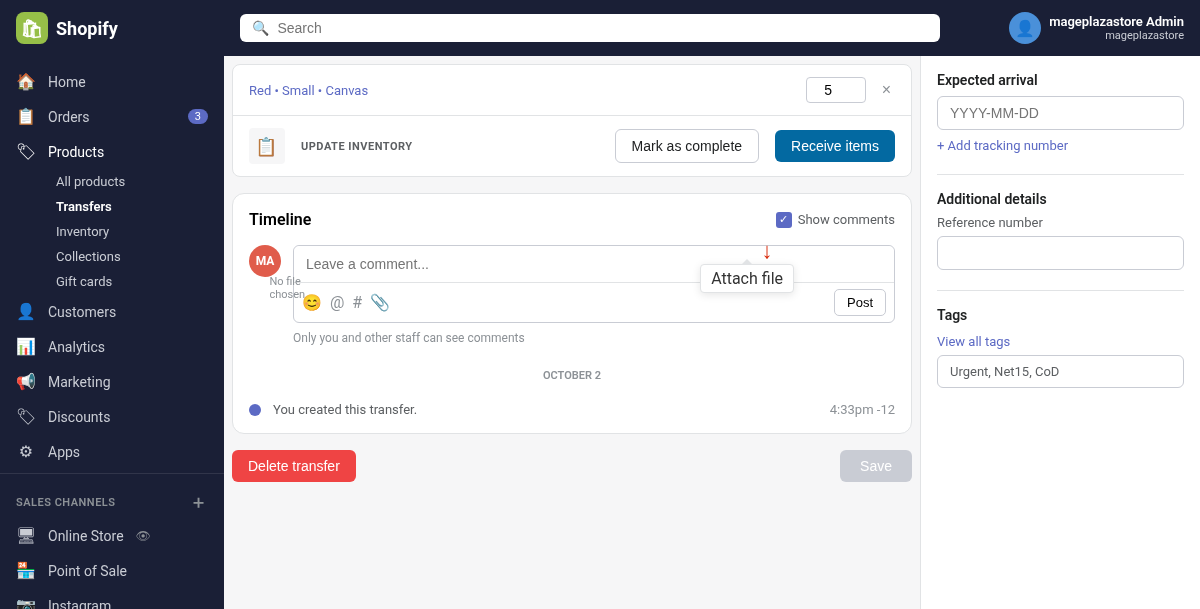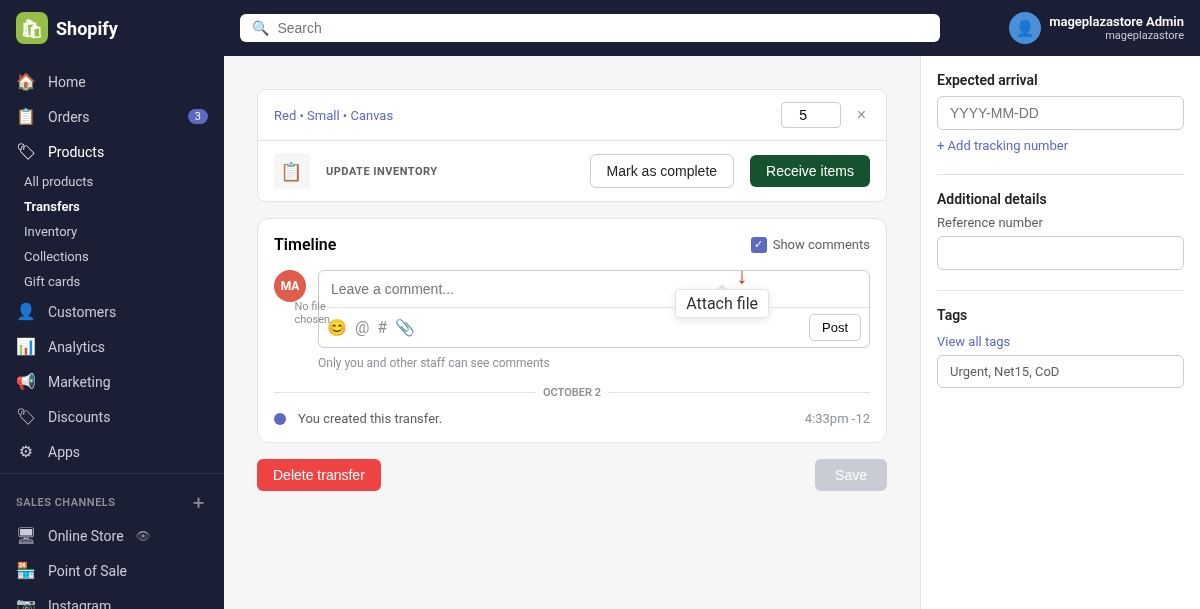--- a/index.html
+++ b/index.html
@@ -147,7 +147,7 @@
     }
     .center-panel {
       flex: 1;
-      padding: 33px;
+      padding: 8px;
       overflow-y: auto;
     }
     .right-panel {

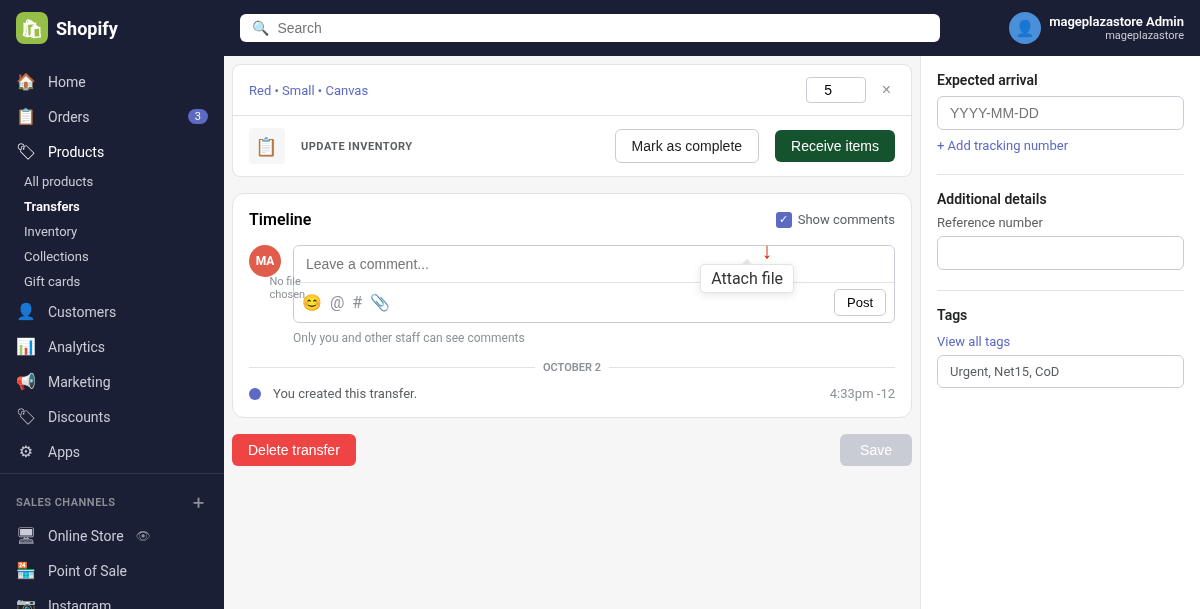--- a/index.html
+++ b/index.html
@@ -228,7 +228,7 @@
     }
     .btn-receive {
       padding: 8px 16px;
-      background: #14532d;
+      background: #0369a1;
       color: #fff;
       border: none;
       border-radius: 6px;

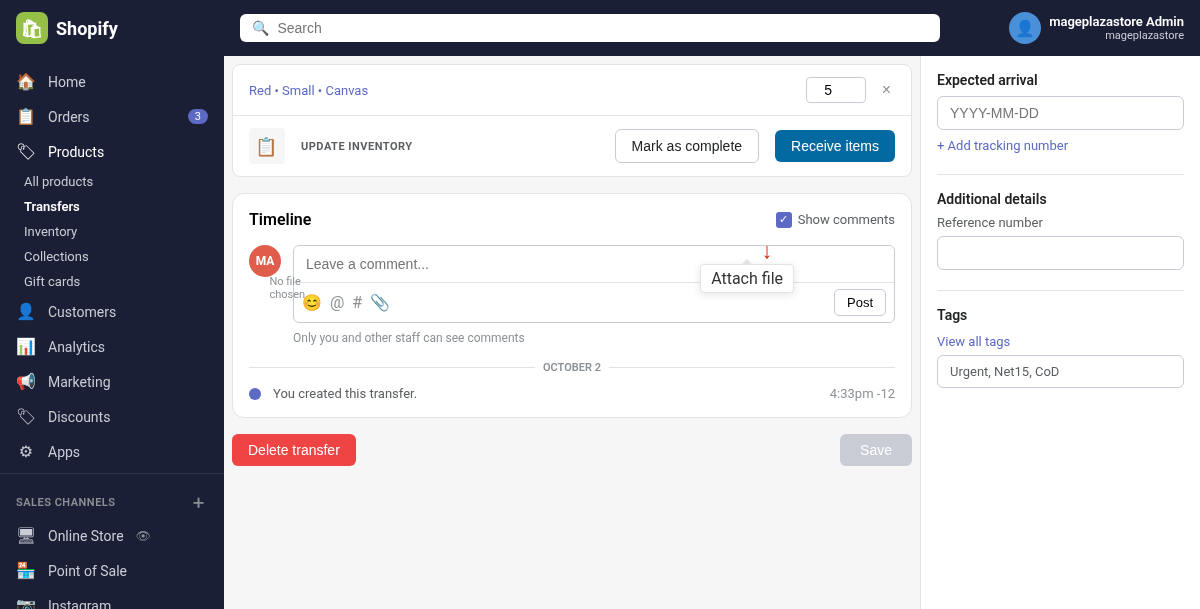--- a/index.html
+++ b/index.html
@@ -78,6 +78,7 @@
       color: #c9ccd4;
       font-size: 13px;
       cursor: pointer;
+      margin-left: 32px;
     }
     .sub-nav-item.active { color: #fff; font-weight: 600; }
     .nav-item.active-parent { color: #fff; }

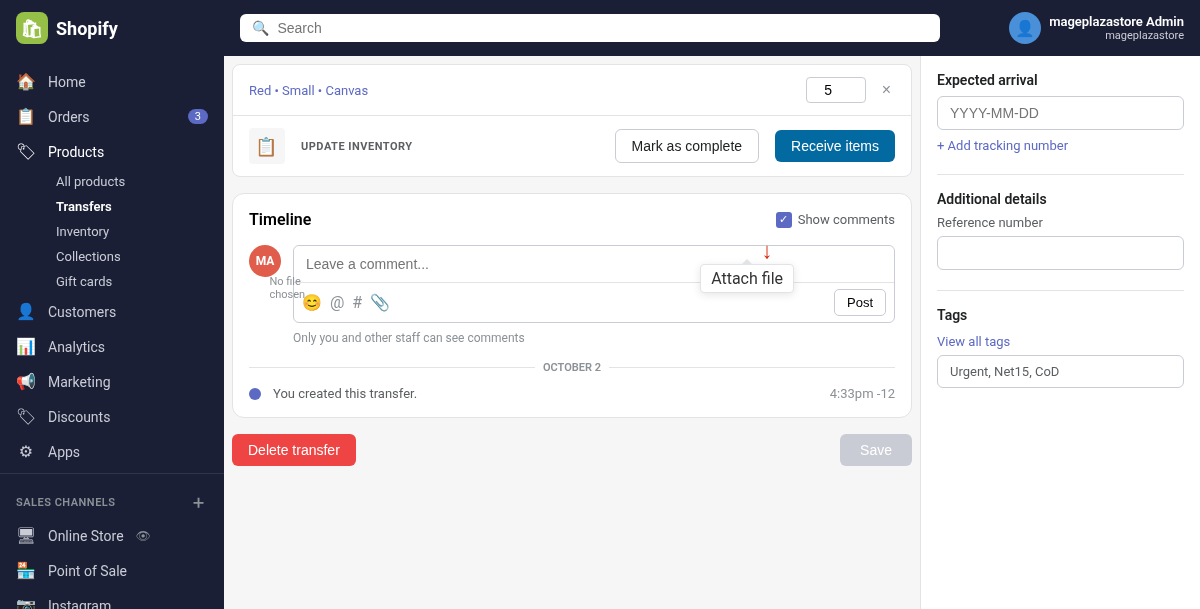--- a/index.html
+++ b/index.html
@@ -365,6 +365,7 @@
       align-items: center;
       gap: 8px;
       margin: 12px 0;
+      flex-direction: column;
     }
     .divider-line { flex: 1; height: 1px; background: #e1e3e5; }
     .divider-label { font-size: 11px; color: #8c9196; font-weight: 600; text-transform: uppercase; }

